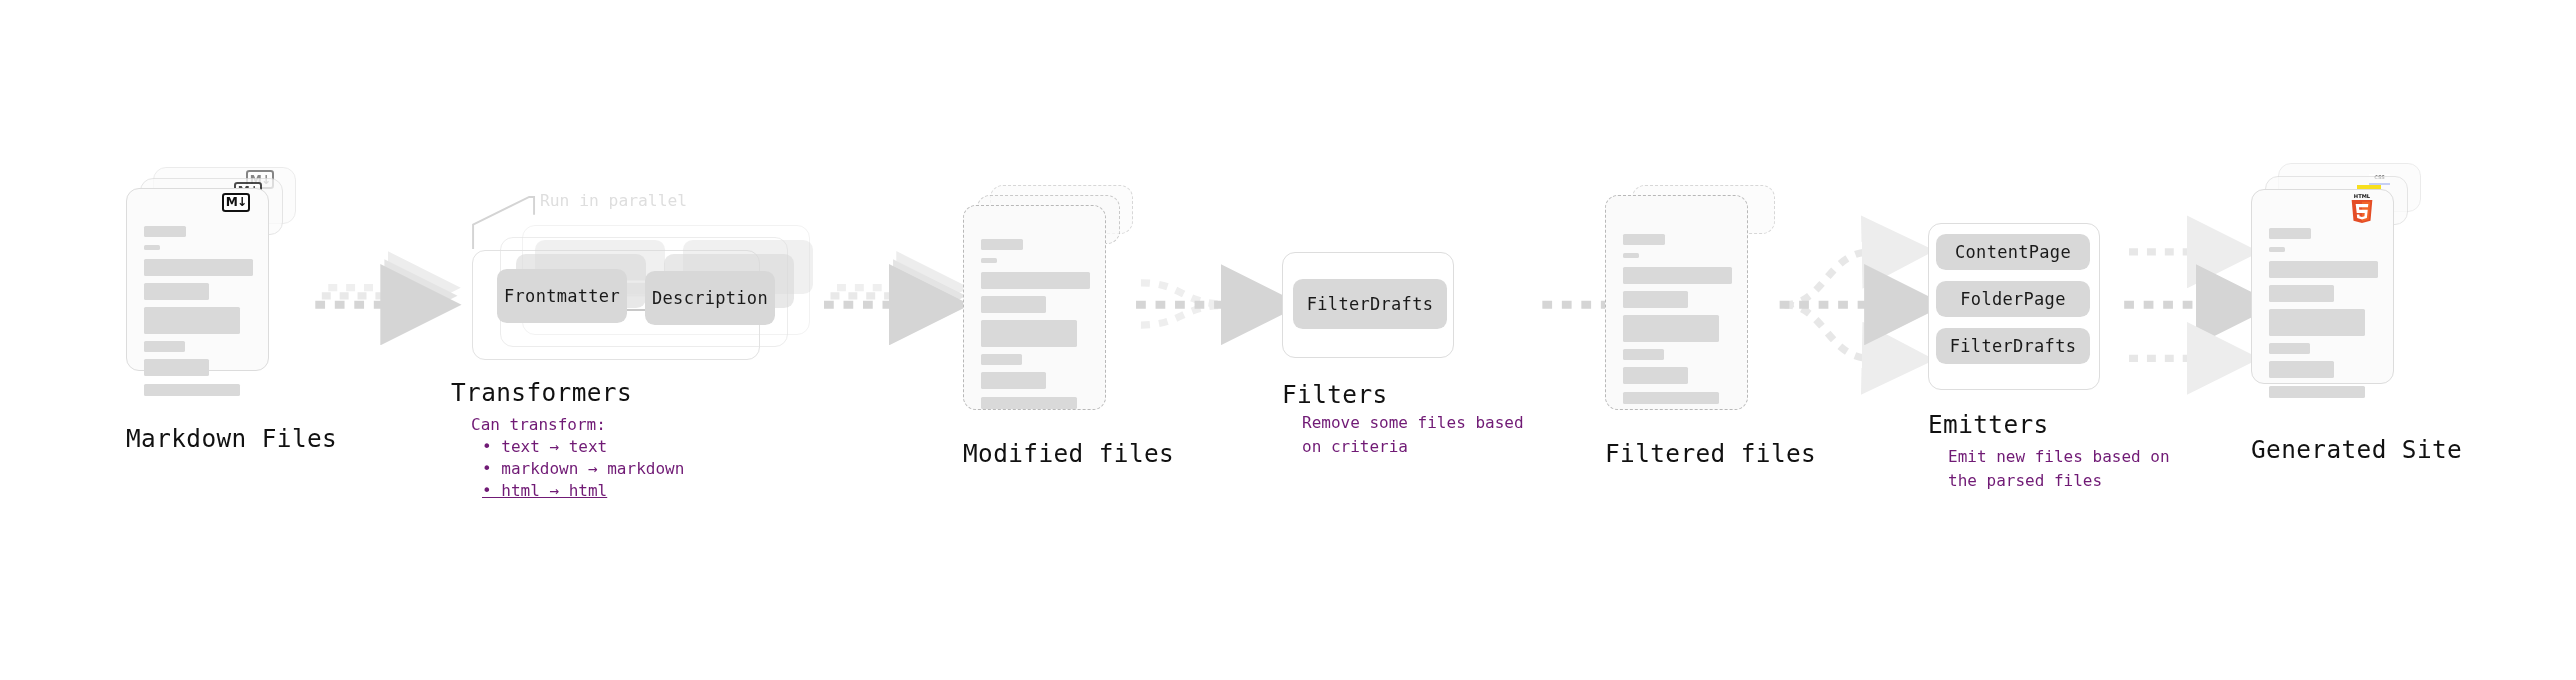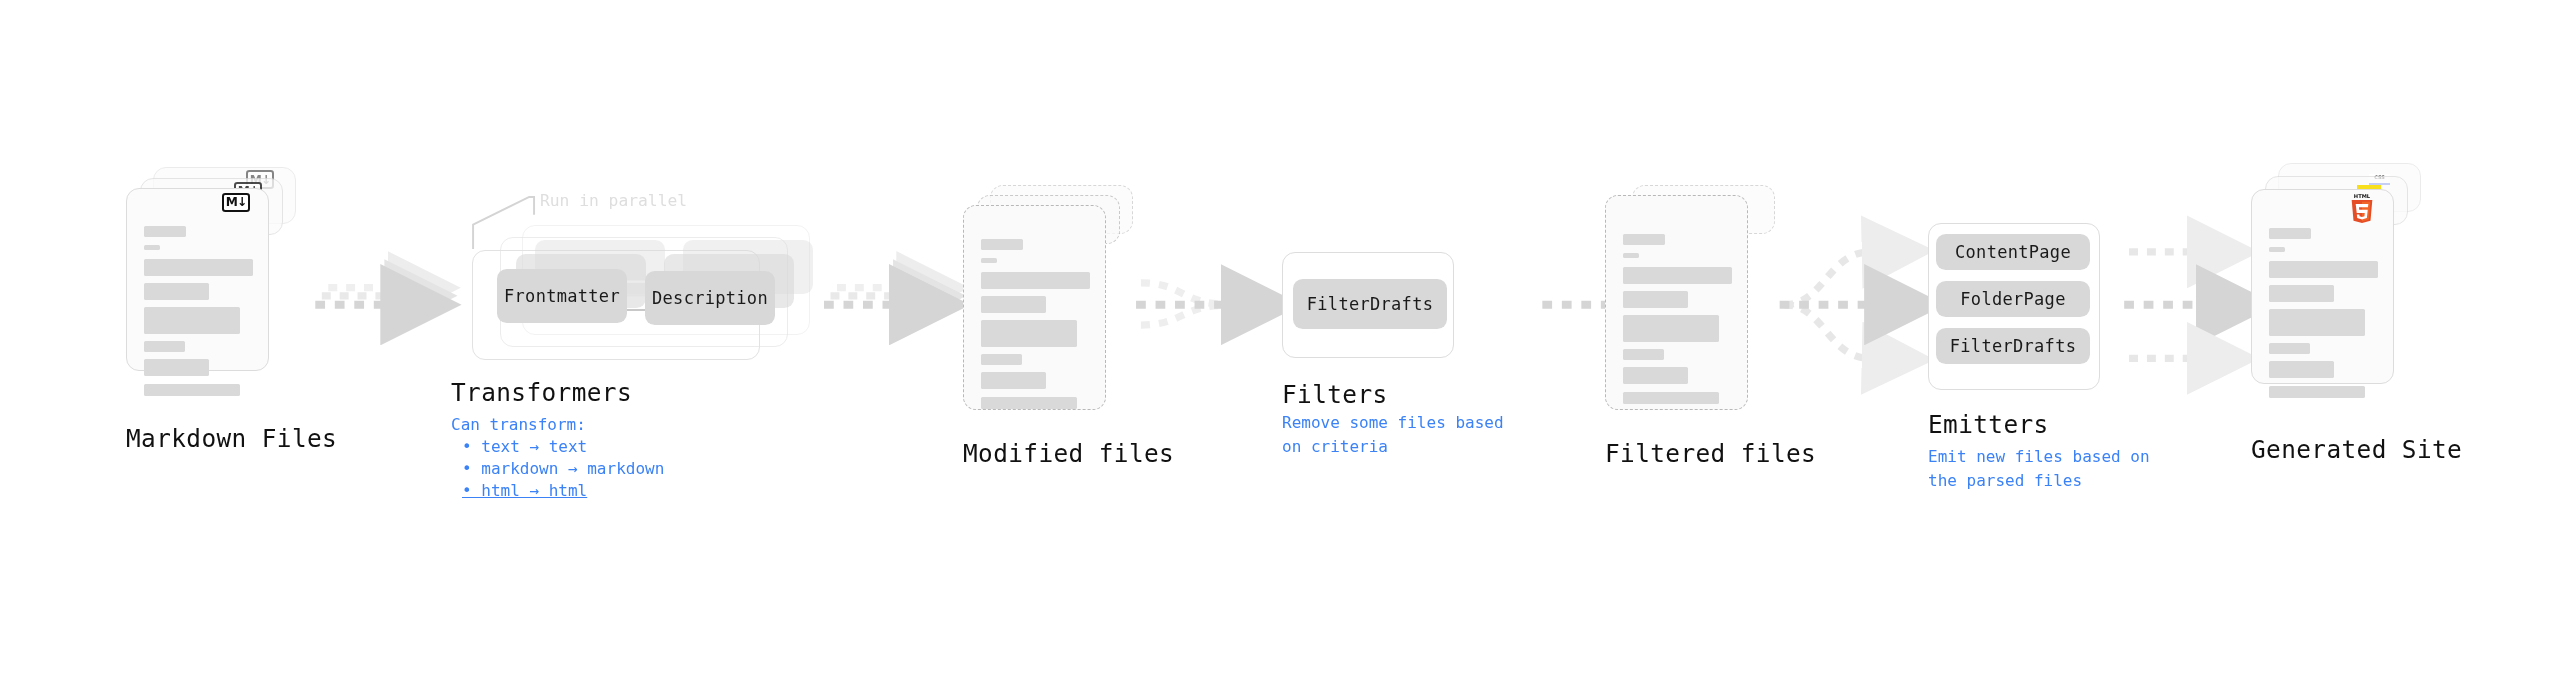--- a/index.html
+++ b/index.html
@@ -85,9 +85,10 @@
   .subtext{
     position:absolute;
     font-size:16px;
-    color:#3b82f6;
+    color:#701a75;
     line-height:23.6px;
     white-space:pre;
+    margin-left:20px;
   }
   .faint-label{
     position:absolute;

